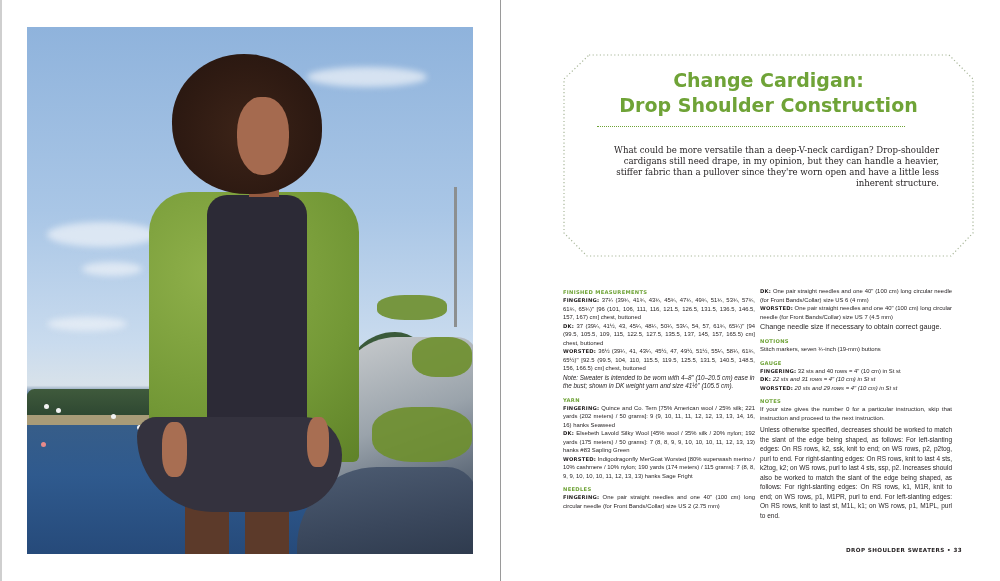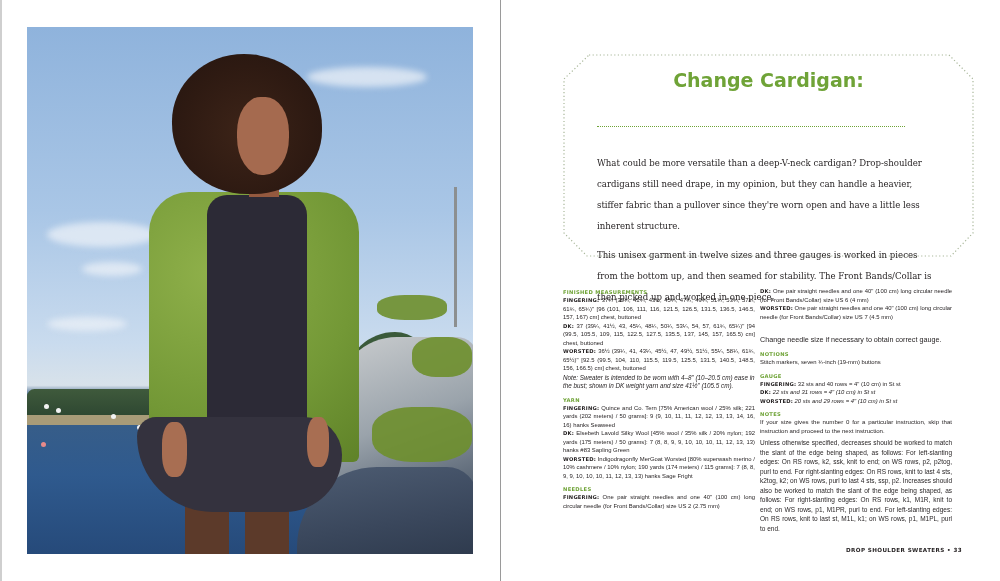--- a/index.html
+++ b/index.html
@@ -103,6 +103,7 @@
     </svg>
     <div class="title">
       <div>Change Cardigan:</div>
+      <div>Drop Shoulder Construction</div>
     </div>
     <div class="title-rule"></div>
     <div class="intro">

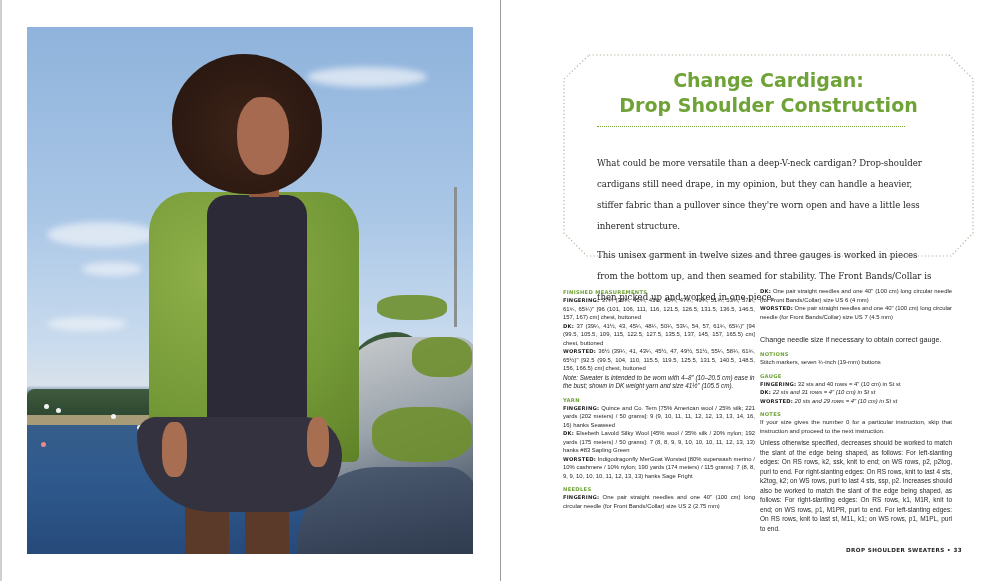--- a/index.html
+++ b/index.html
@@ -38,7 +38,7 @@
   .title-box svg { position: absolute; left: 0; top: 0; }
   .title { position: absolute; left: 0; top: 15px; width: 415px; text-align: center; font-family: "DejaVu Sans", sans-serif; font-weight: bold; color: #6fa337; font-size: 19px; line-height: 25px; }
   .title-rule { position: absolute; left: 36px; top: 73px; width: 308px; border-top: 1.5px dotted #6fa337; }
-  .intro { position: absolute; left: 36px; top: 100px; width: 342px; text-align: left; font-family: "DejaVu Serif", serif; font-size: 8.6px; line-height: 21px; color: #231f20; }
+  .intro { position: absolute; left: 36px; top: 92px; width: 342px; text-align: right; font-family: "DejaVu Serif", serif; font-size: 8.6px; line-height: 11px; color: #231f20; }
   .intro p + p { margin-top: 8px; }
 
   

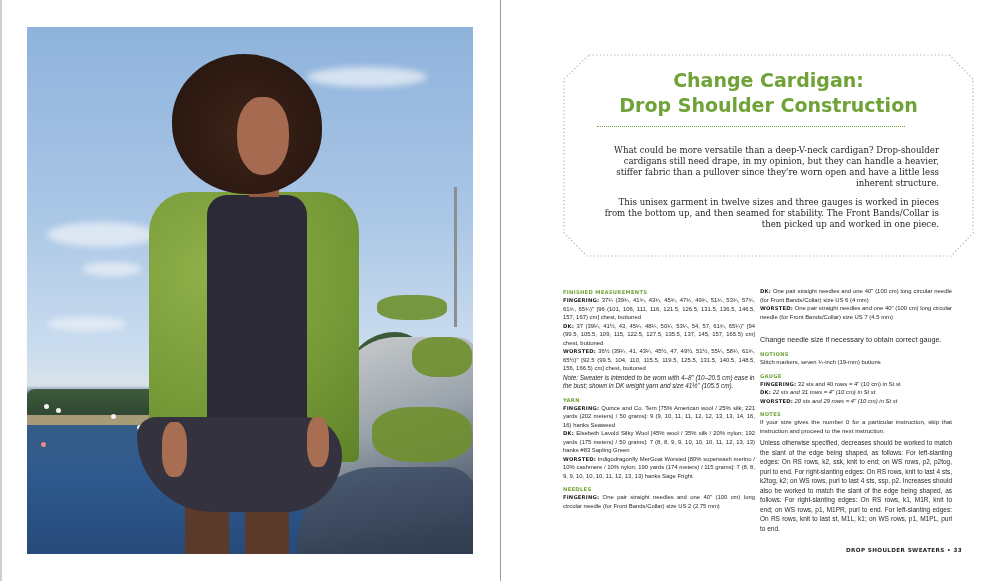--- a/index.html
+++ b/index.html
@@ -108,7 +108,6 @@
     <div class="title-rule"></div>
     <div class="intro">
       <p>What could be more versatile than a deep-V-neck cardigan? Drop-shoulder cardigans still need drape, in my opinion, but they can handle a heavier, stiffer fabric than a pullover since they're worn open and have a little less inherent structure.</p>
-      <p>This unisex garment in twelve sizes and three gauges is worked in pieces from the bottom up, and then seamed for stability. The Front Bands/Collar is then picked up and worked in one piece.</p>
     </div>
   </div>
 

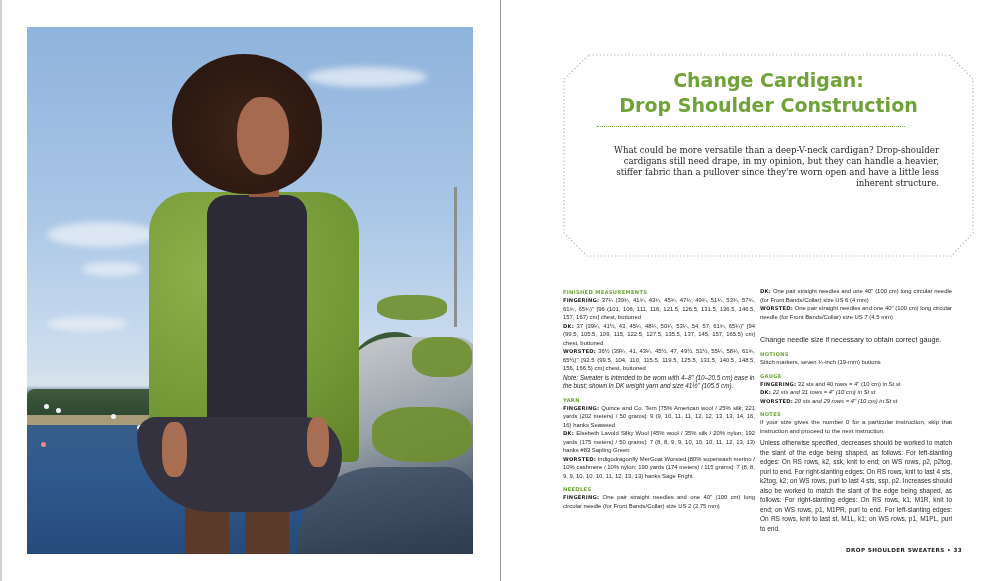--- a/index.html
+++ b/index.html
@@ -50,7 +50,7 @@
   .entry { text-align: justify; }
   .lbl { font-weight: bold; font-family: "DejaVu Sans", sans-serif; font-size: 5.2px; letter-spacing: 0.2px; }
   .note { font-style: italic; font-size: 6.3px; line-height: 8.6px; margin-top: 1px; }
-  .big { font-size: 7.2px; line-height: 10px; margin-top: 14px; }
+  .big { font-size: 7.2px; line-height: 10px; margin-top: 1px; }
   .gauge-it { font-style: italic; }
   .notes-body { font-size: 6.1px; line-height: 8.6px; text-align: justify; }
   .notes-body.p2 { font-size: 6.5px; line-height: 9.5px; margin-top: 3px; }

